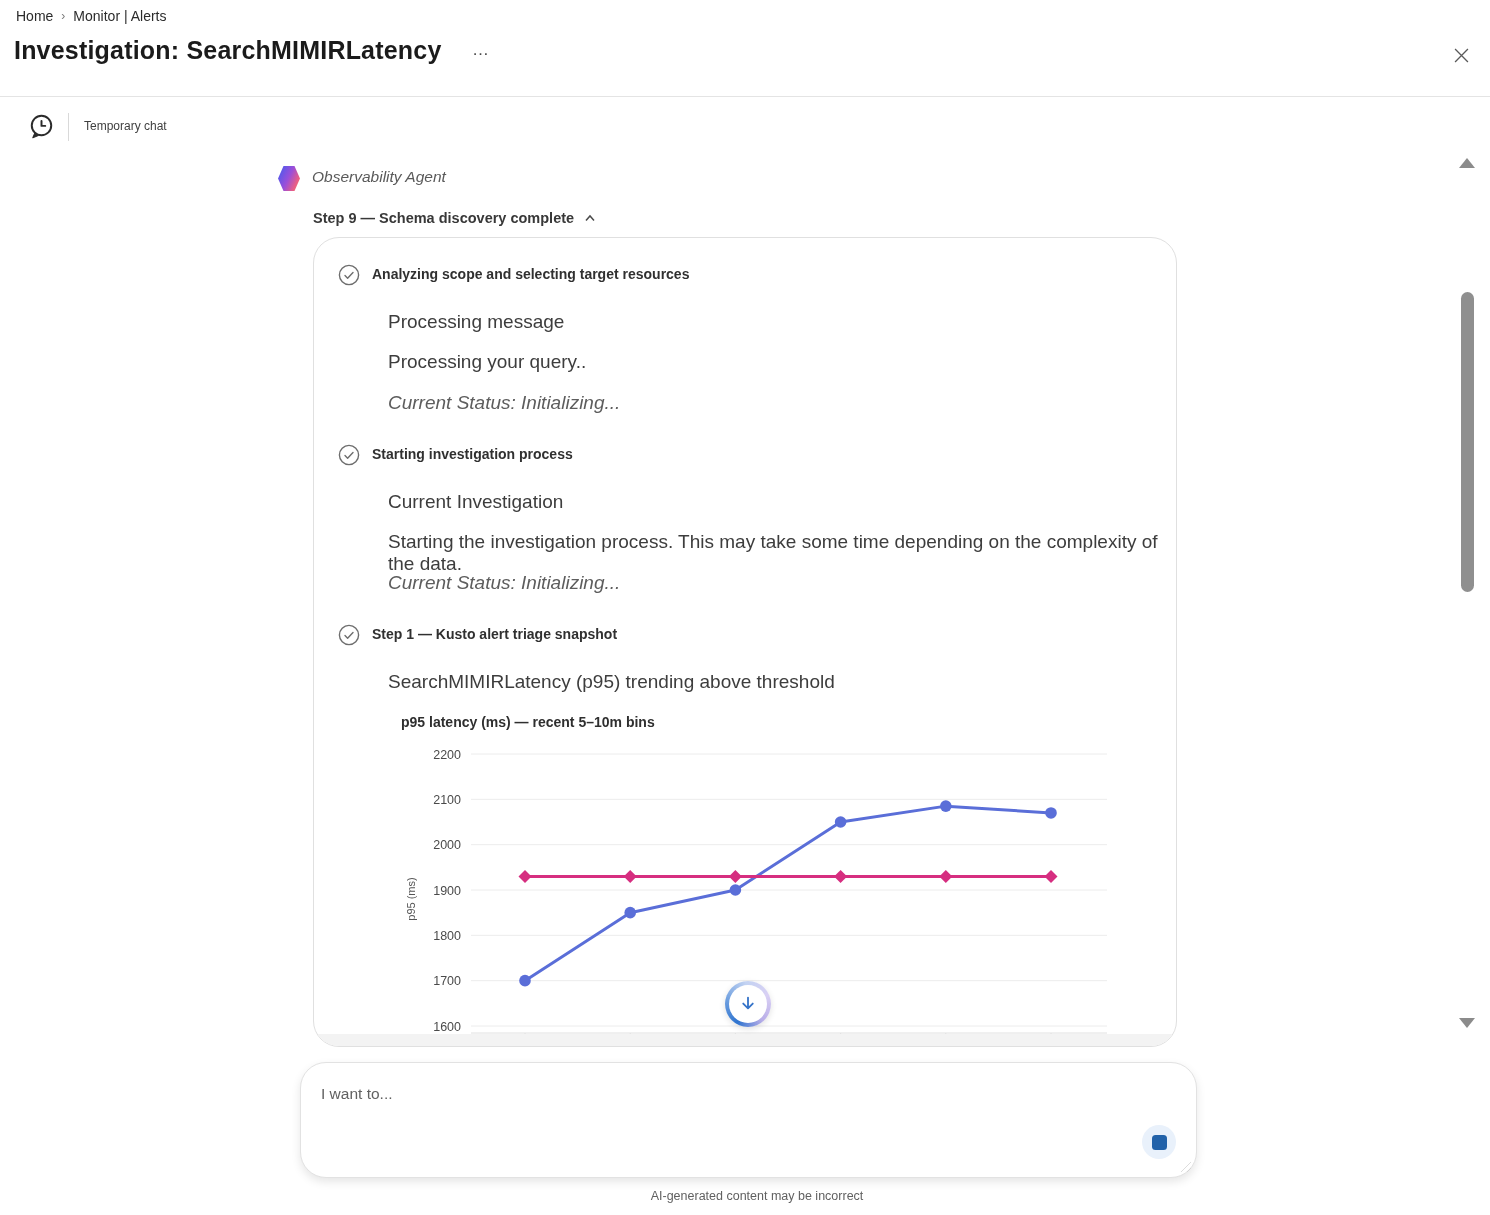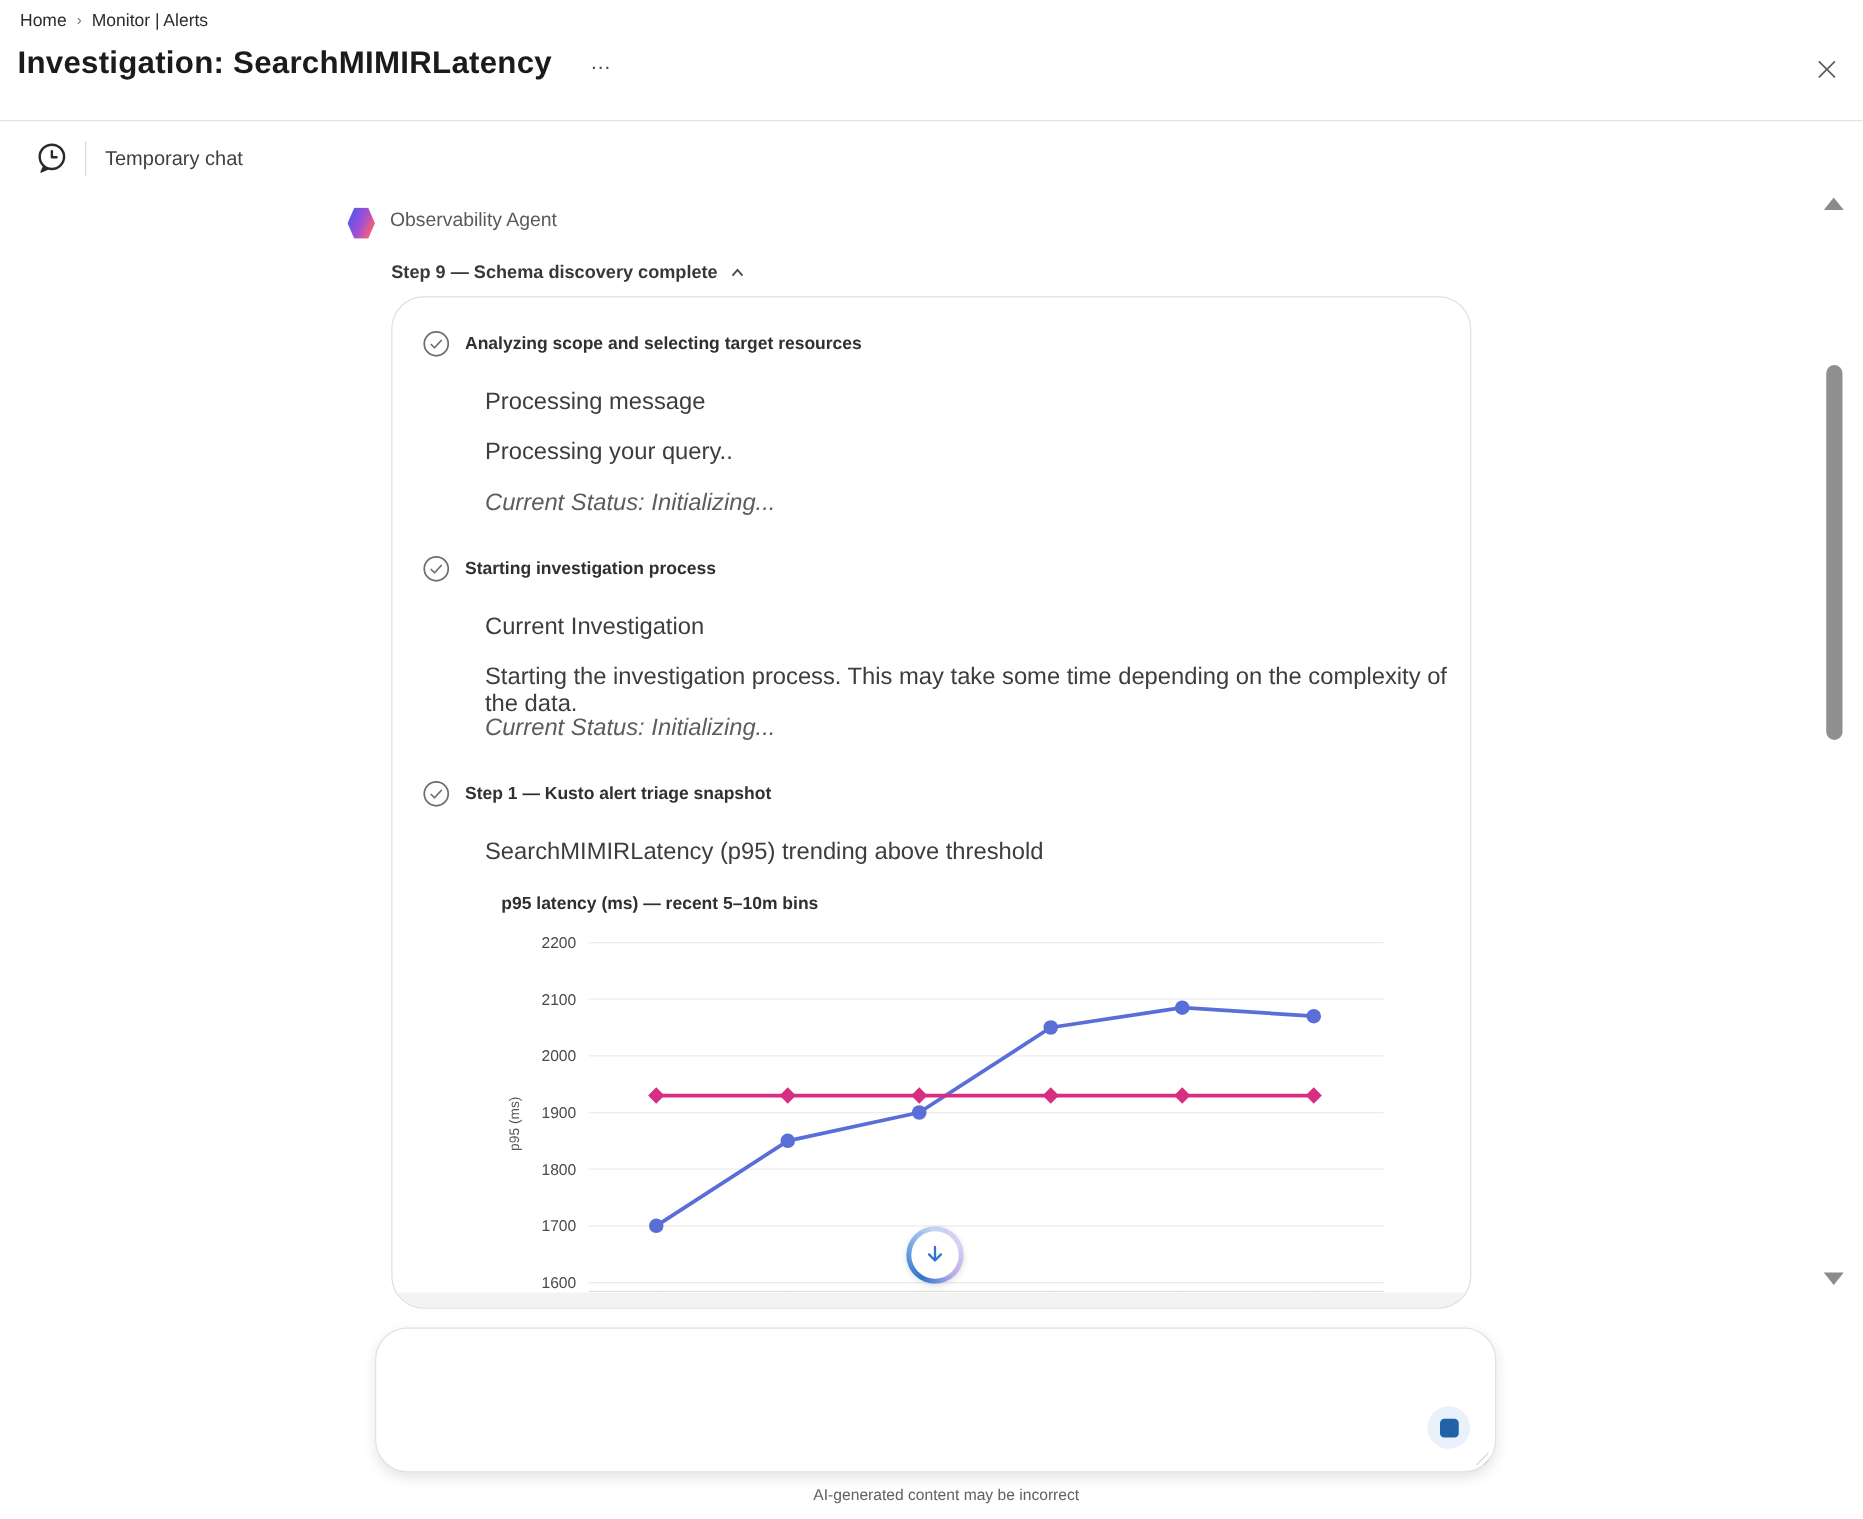--- a/index.html
+++ b/index.html
@@ -17,7 +17,7 @@
   
   .history-btn { left:27px; top:112px; width:30px; height:30px; cursor:pointer; }
   .vdivider { left:68px; top:113px; width:1px; height:28px; background:#d9d9d9; }
-  .tempchat { left:84px; top:119px; font-size:16px; color:#3f3f3f; }
+  .tempchat { left:84px; top:119px; font-size:12px; color:#3f3f3f; }
   
   .agent-avatar { left:278px; top:166px; width:22px; height:25px;
     clip-path:polygon(25% 0%,75% 0%,100% 50%,75% 100%,25% 100%,0% 50%);

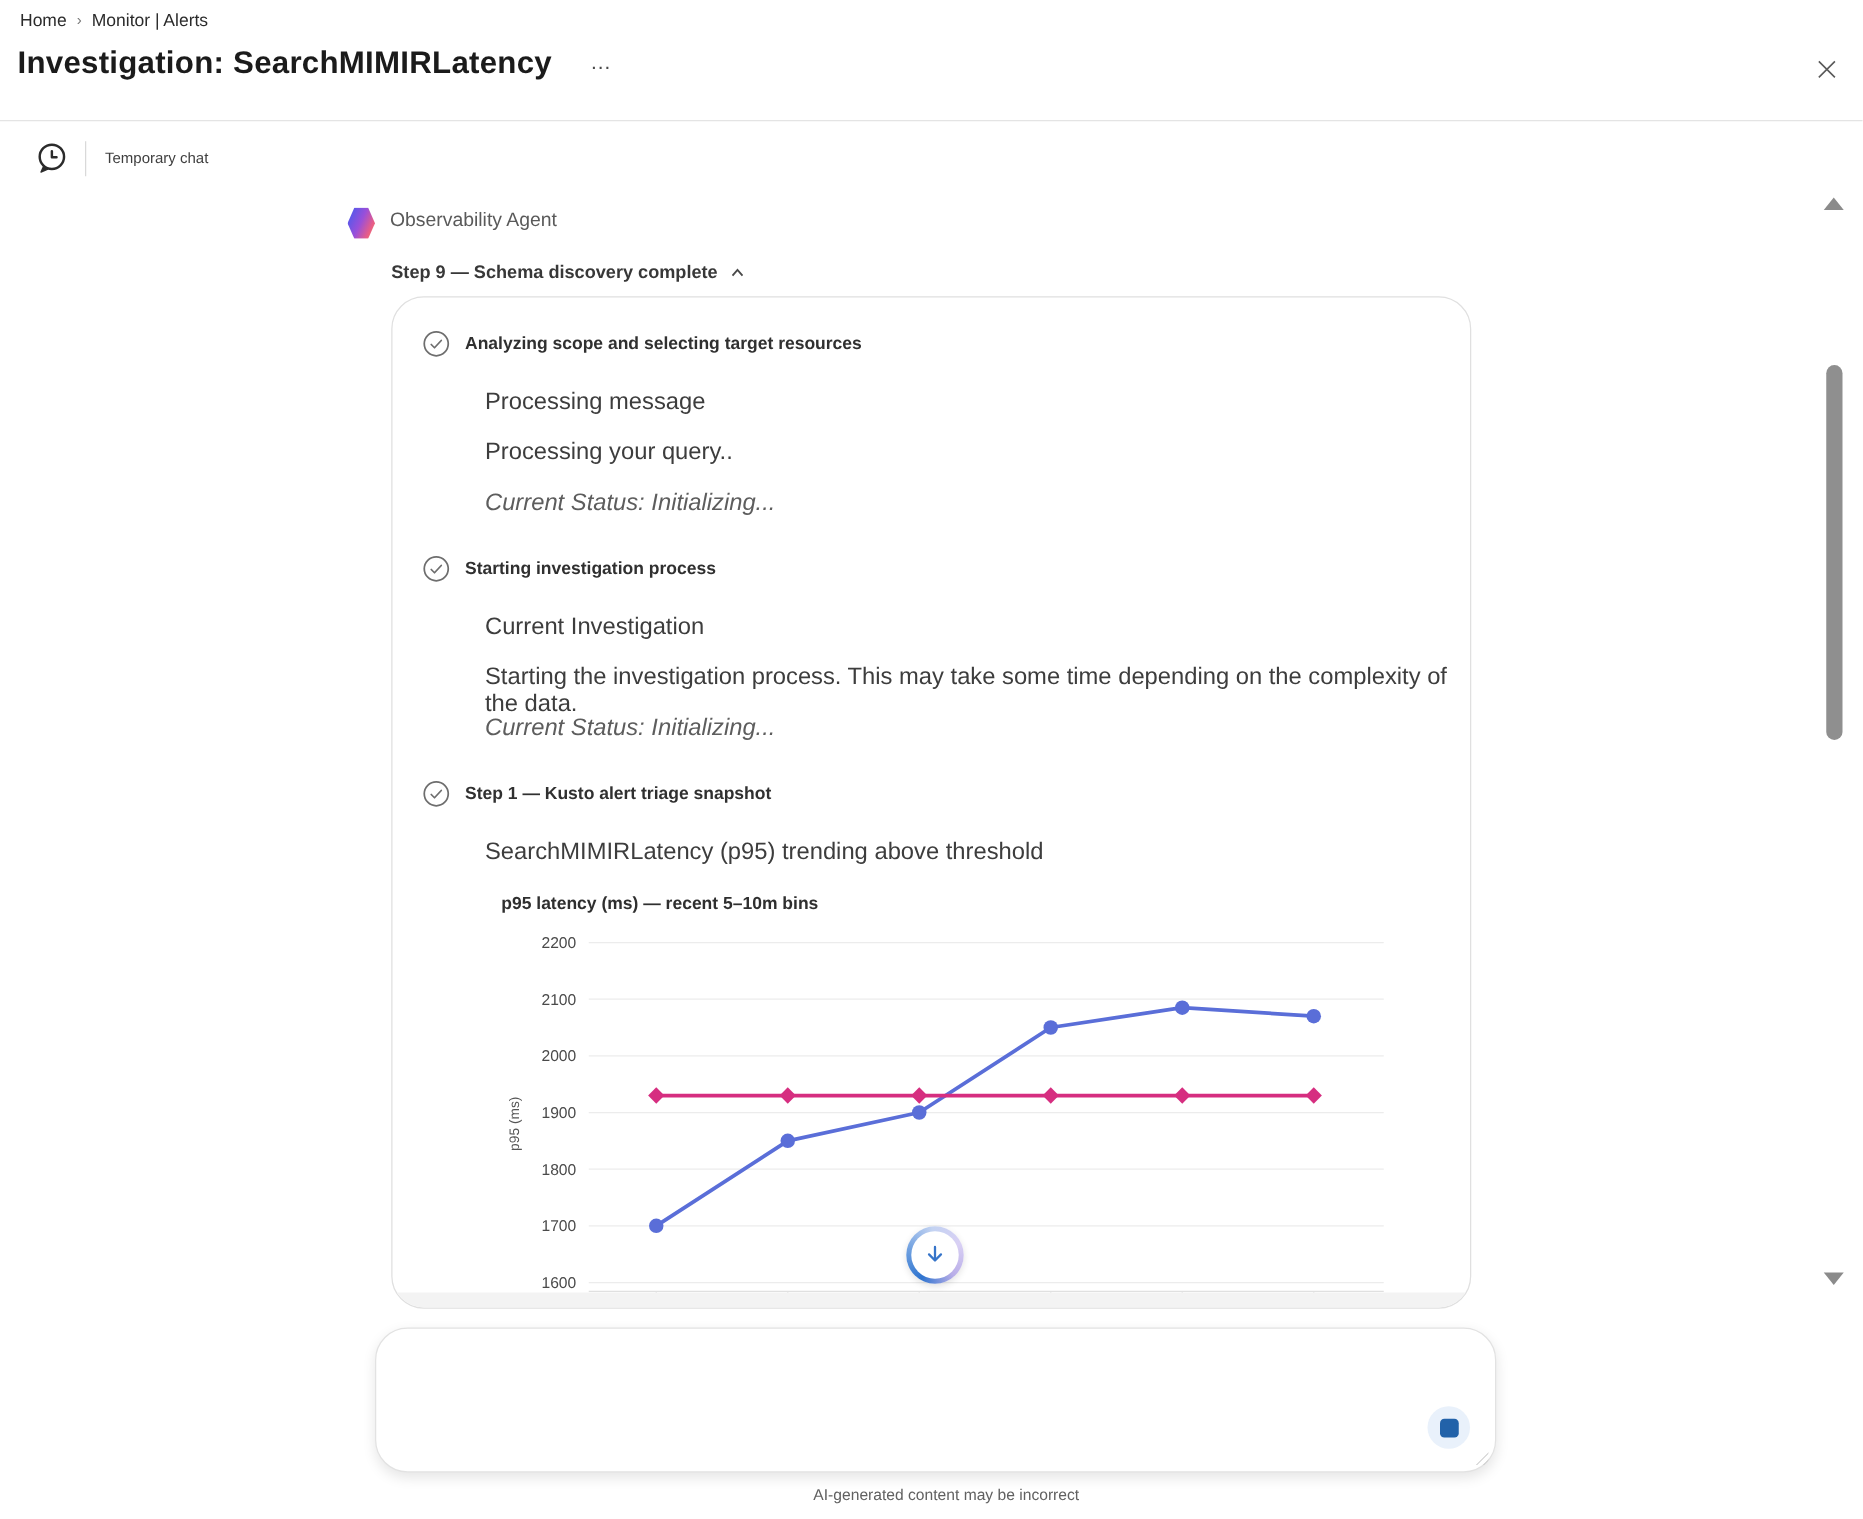--- a/index.html
+++ b/index.html
@@ -22,7 +22,7 @@
   .agent-avatar { left:278px; top:166px; width:22px; height:25px;
     clip-path:polygon(25% 0%,75% 0%,100% 50%,75% 100%,25% 100%,0% 50%);
     background:linear-gradient(115deg,#6157e8 18%,#9a4fd9 48%,#e85d87 78%,#f0825f 100%); }
-  .agent-name { left:312px; top:168px; font-size:15.5px; color:#5a5a5a; }
+  .agent-name { left:312px; top:168px; font-size:15.5px; color:#5a5a5a;font-style:italic; }
   .steps-header { left:313px; top:210px; font-size:14.5px; font-weight:700; color:#383838; display:flex; align-items:center; gap:10px; cursor:pointer; }
   
   .card { left:313px; top:237px; width:864px; height:810px; background:#fff; border:1px solid #e0e0e0; border-radius:26px; overflow:hidden; }

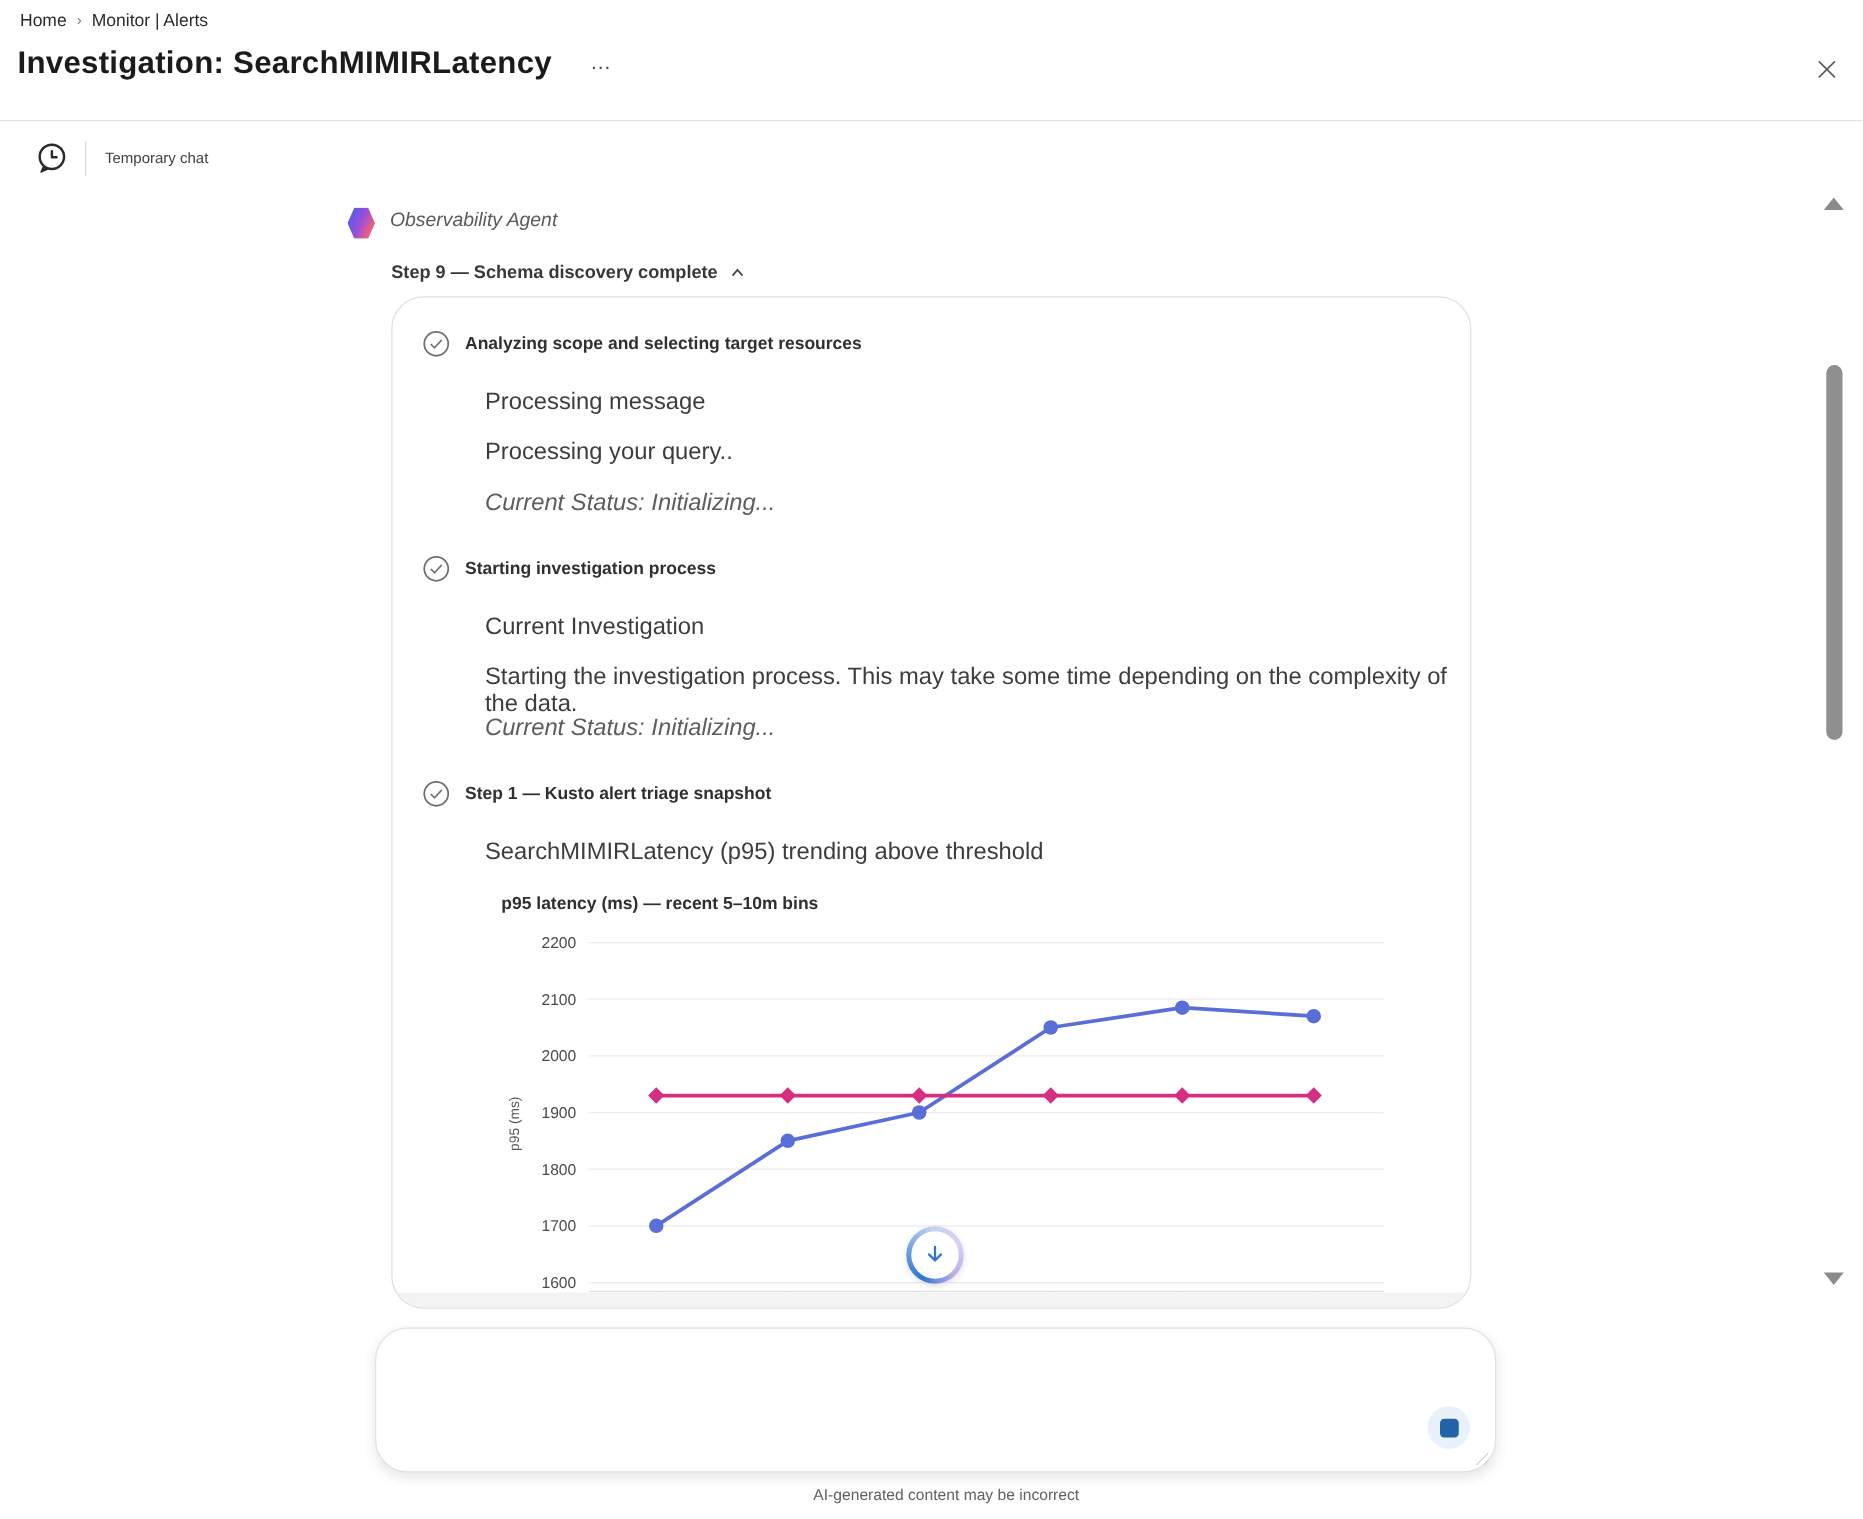--- a/index.html
+++ b/index.html
@@ -176,6 +176,7 @@
 <div class="abs sb-down" data-interactable="true"></div>
 
 <div class="abs composer" data-interactable="false">
+  <textarea data-interactable="true" placeholder="I want to..." style=""></textarea>
   <div class="stop-btn" data-interactable="true">
     <div class="stop-square" id="stop-square" data-interactable="false" style="background: rgb(34, 98, 169);"></div>
   </div>

